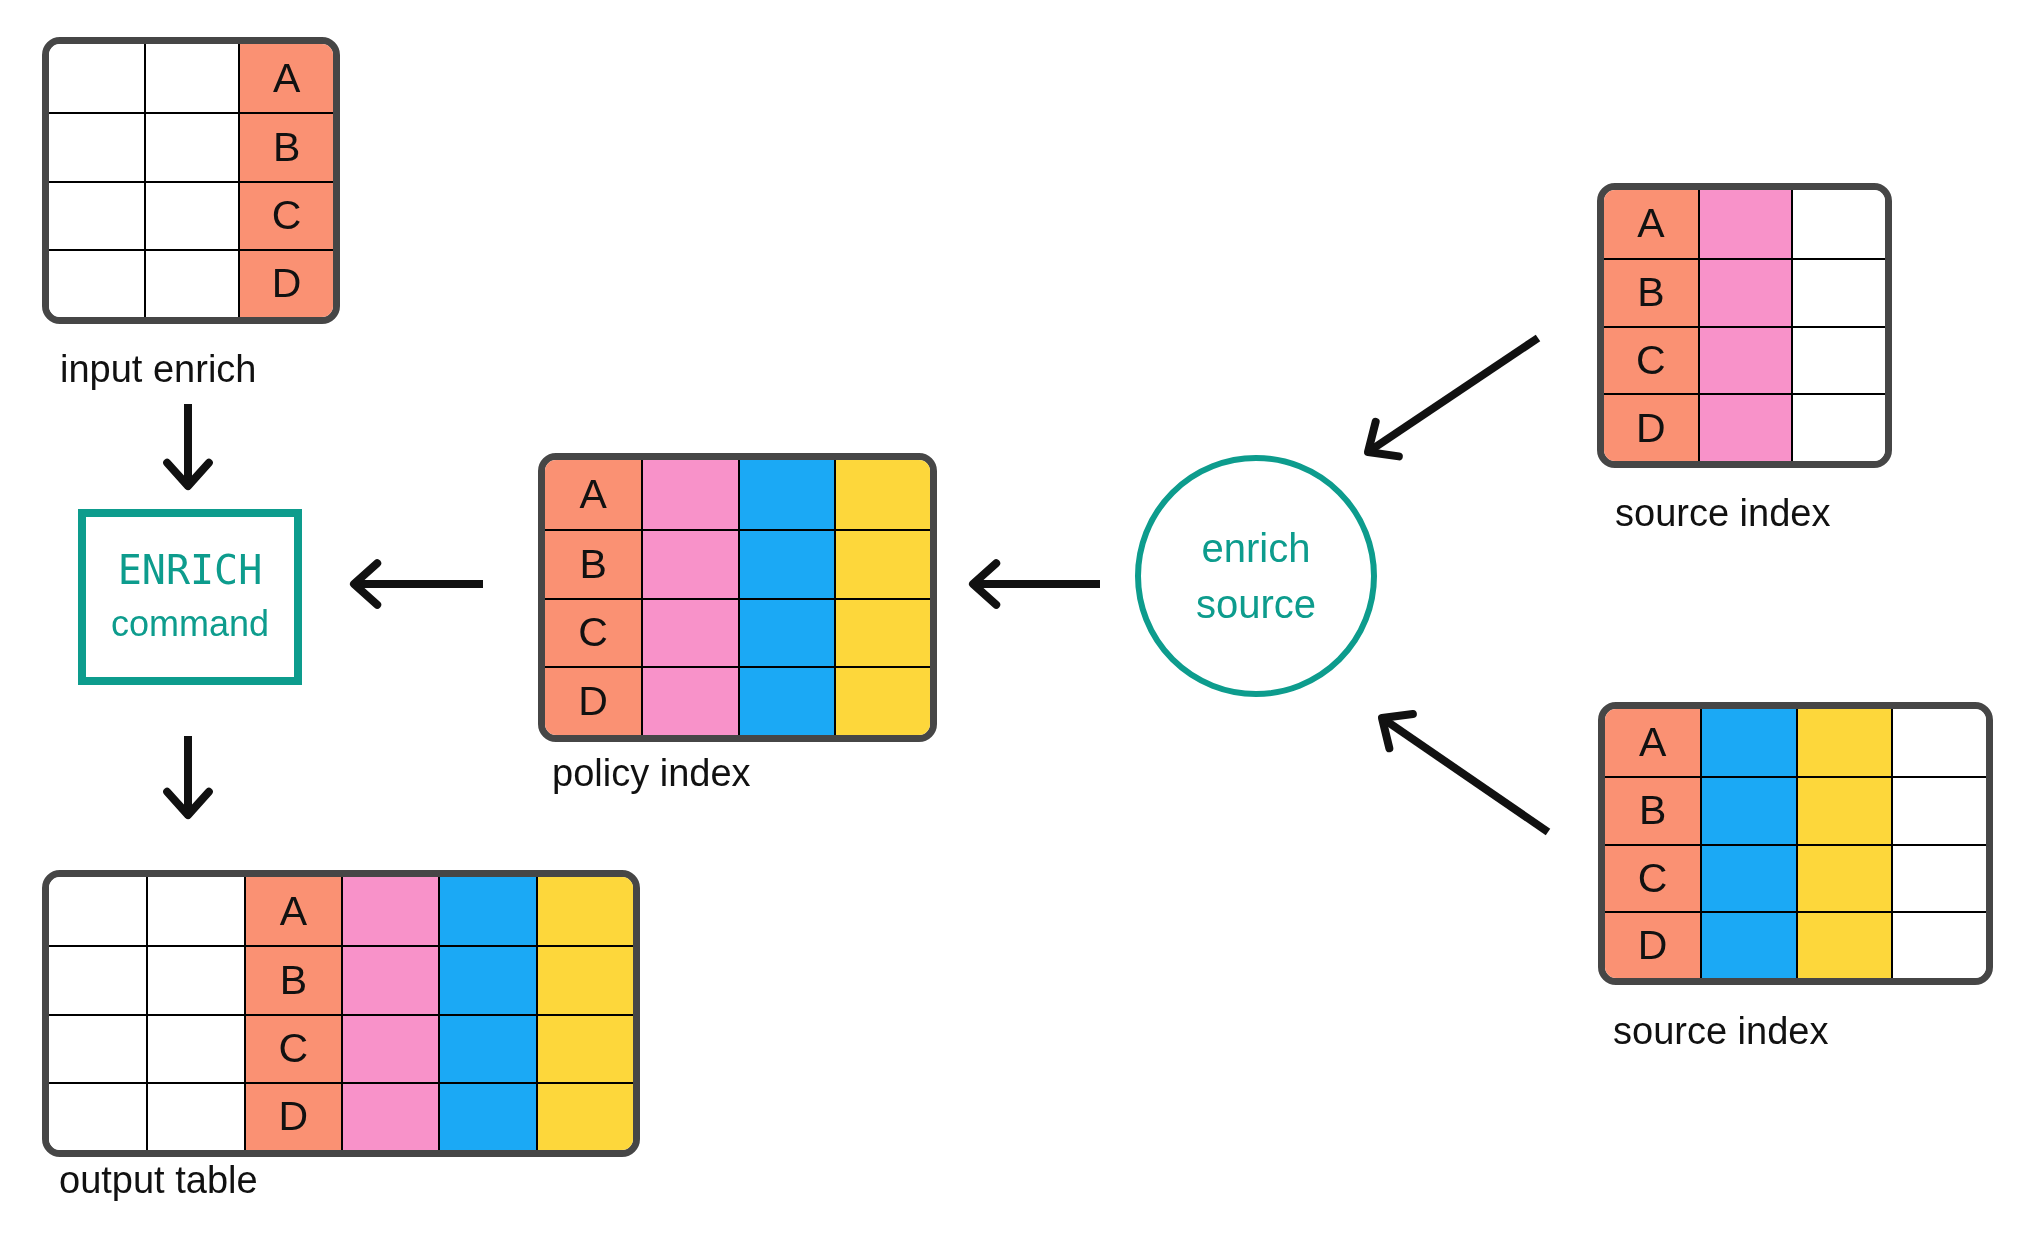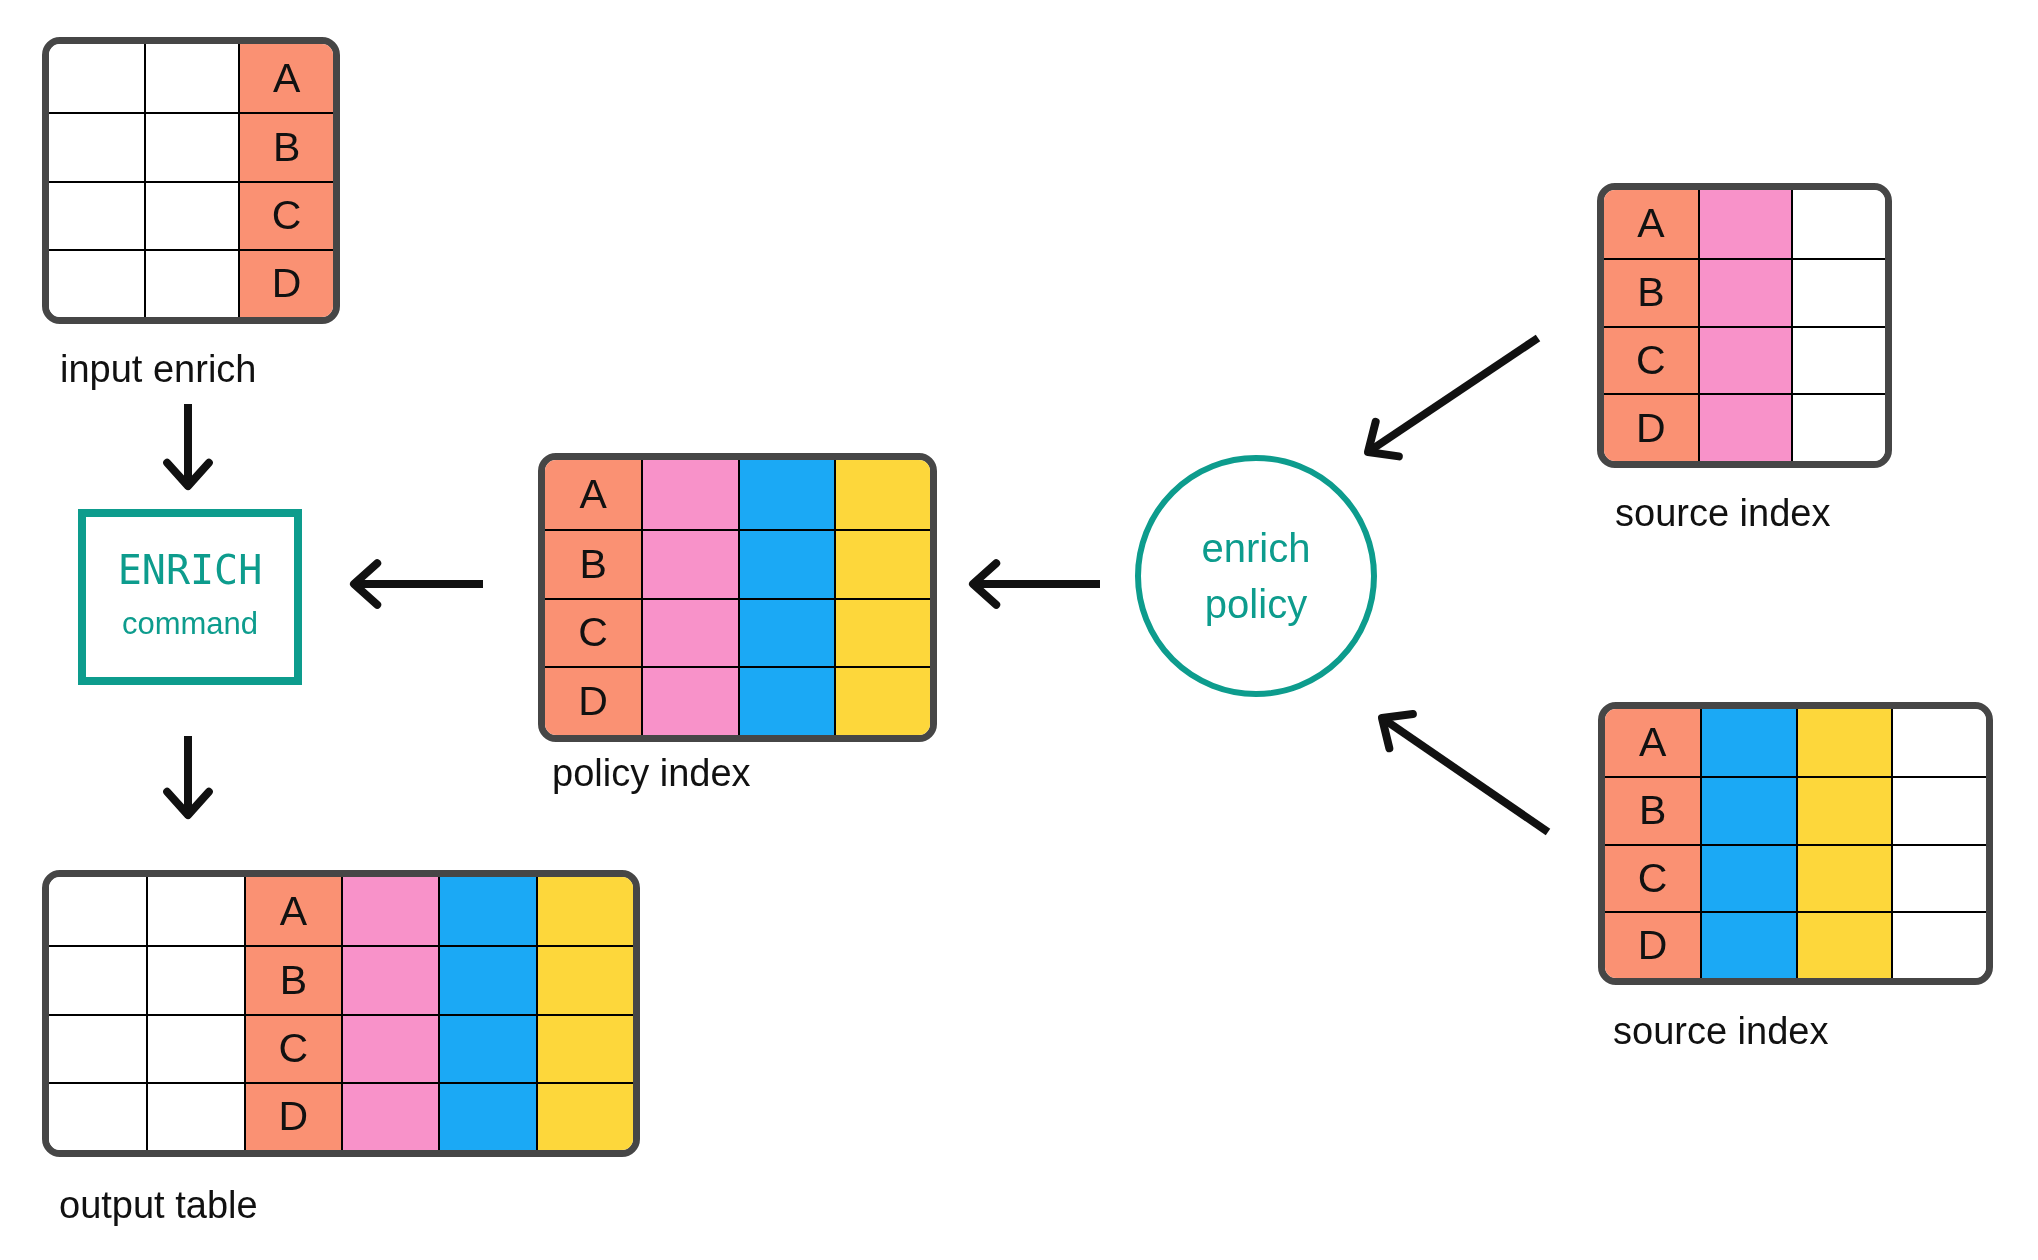--- a/index.html
+++ b/index.html
@@ -33,7 +33,7 @@
     color:var(--teal,#0D9C8D);text-align:center;z-index:2;
   }
   .cmd-keyword{font-family:"DejaVu Sans Mono",monospace;font-size:40px;line-height:54px;}
-  .cmd-word{font-size:31px;line-height:54px;}
+  .cmd-word{font-size:36px;line-height:54px;}
   
   .policy-circle{
     position:absolute;left:1135px;top:455px;width:242px;height:242px;box-sizing:border-box;

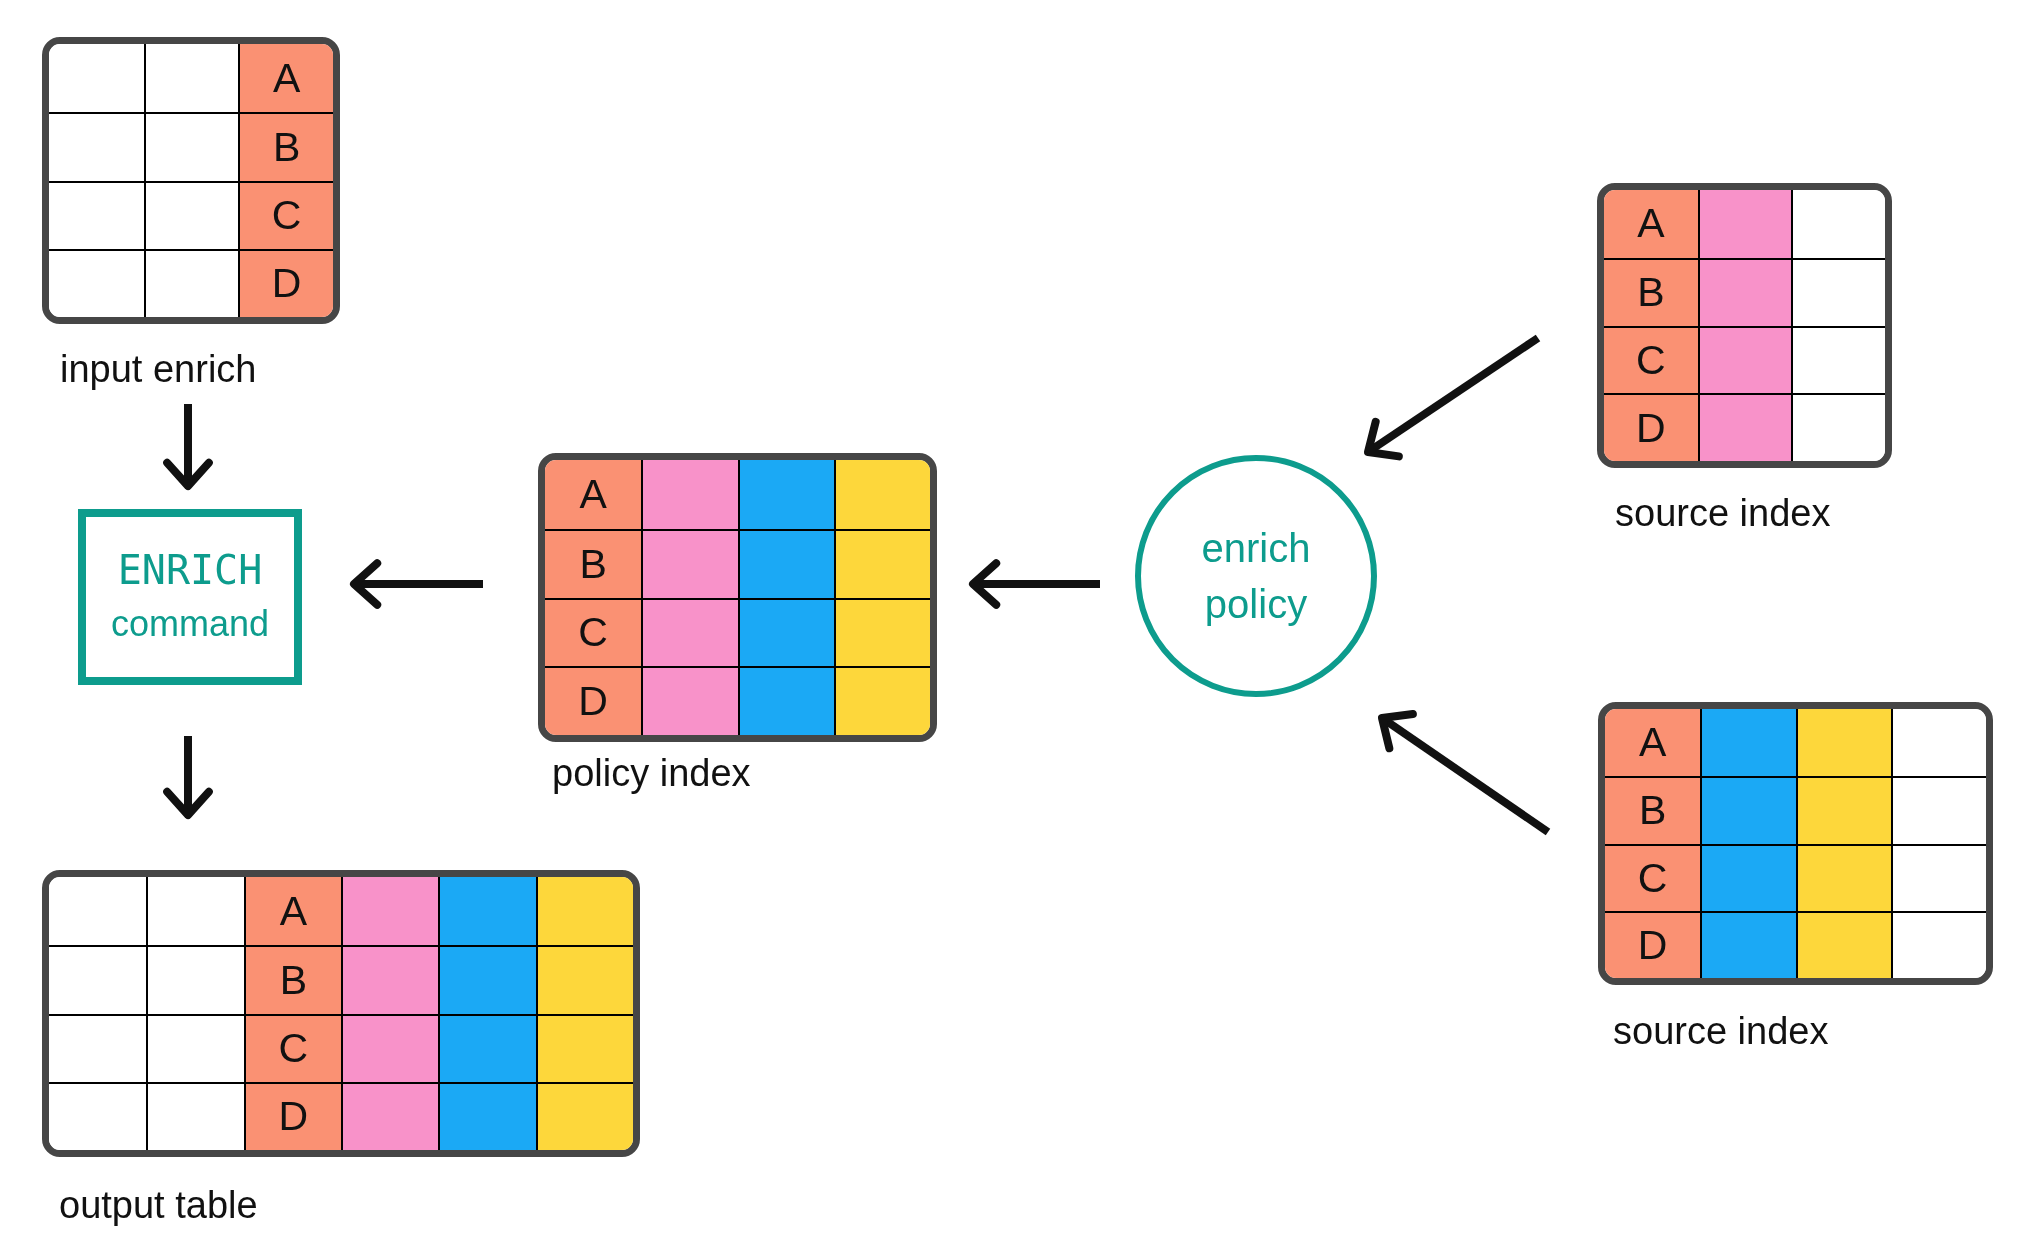--- a/index.html
+++ b/index.html
@@ -132,7 +132,7 @@
 
   <div class="policy-circle">
     <div>enrich</div>
-    <div>policy</div>
+    <div>source</div>
   </div>
 
   <div class="dtable" style="left: 1597px; top: 183px; width: 295px; height: 285px; grid-template-columns: repeat(3, 1fr); grid-template-rows: repeat(4, 1fr);">

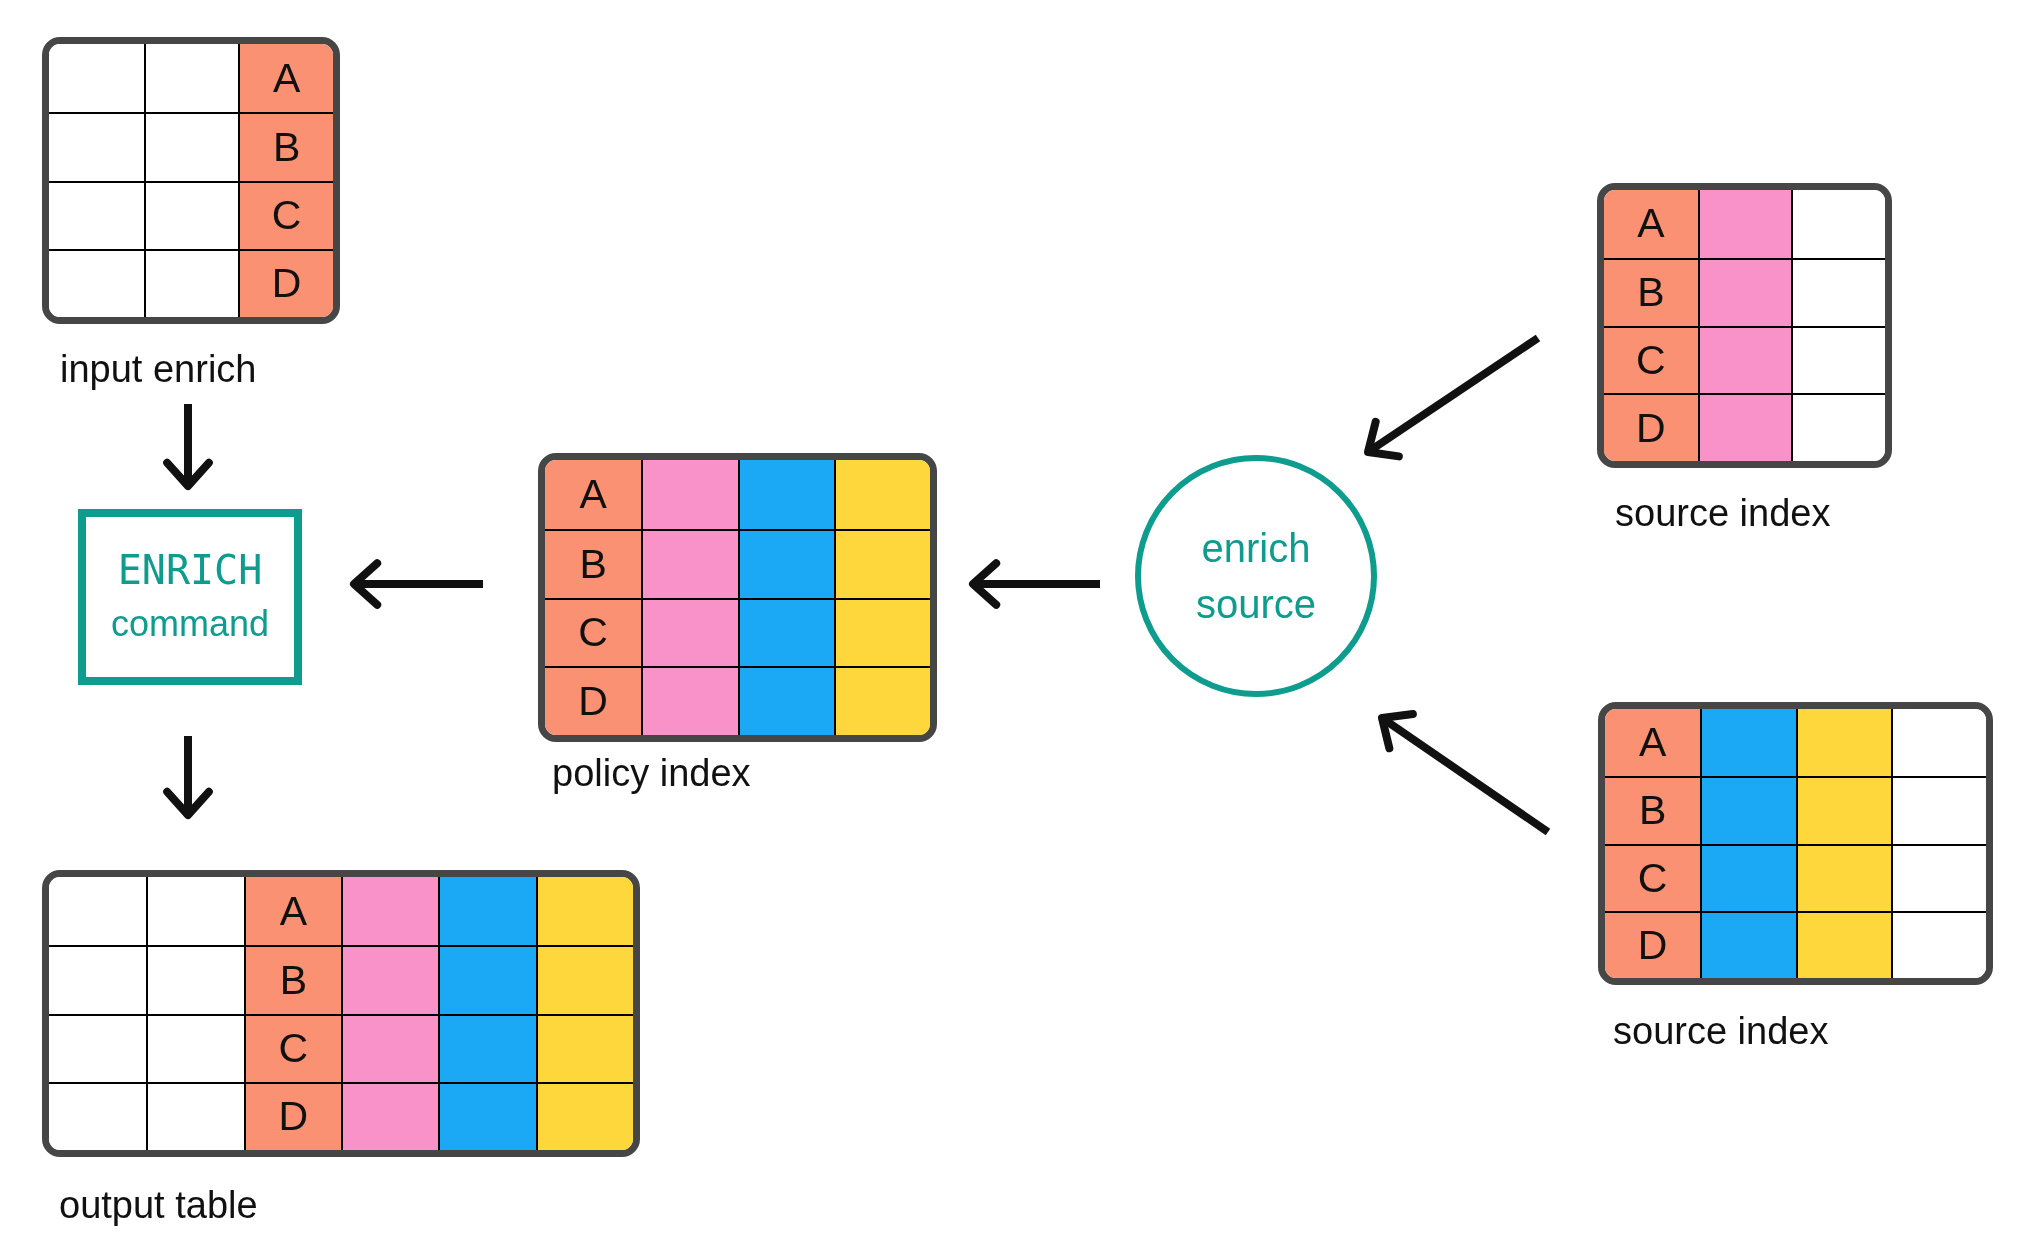--- a/index.html
+++ b/index.html
@@ -108,7 +108,7 @@
       <div class="cell bl bt" style="background: rgb(27, 169, 245);"></div>
       <div class="cell bl bt" style="background: rgb(253, 215, 59);"></div>
     </div>
-  <div class="label" style="left:59px;top:1182px">output table</div>
+  <div class="label" style="left:59px;top:1157px">output table</div>
 
   <div class="dtable" style="left: 538px; top: 453px; width: 399px; height: 289px; grid-template-columns: repeat(4, 1fr); grid-template-rows: repeat(4, 1fr);">
       <div class="cell" style="background: rgb(250, 145, 115);">A</div>

